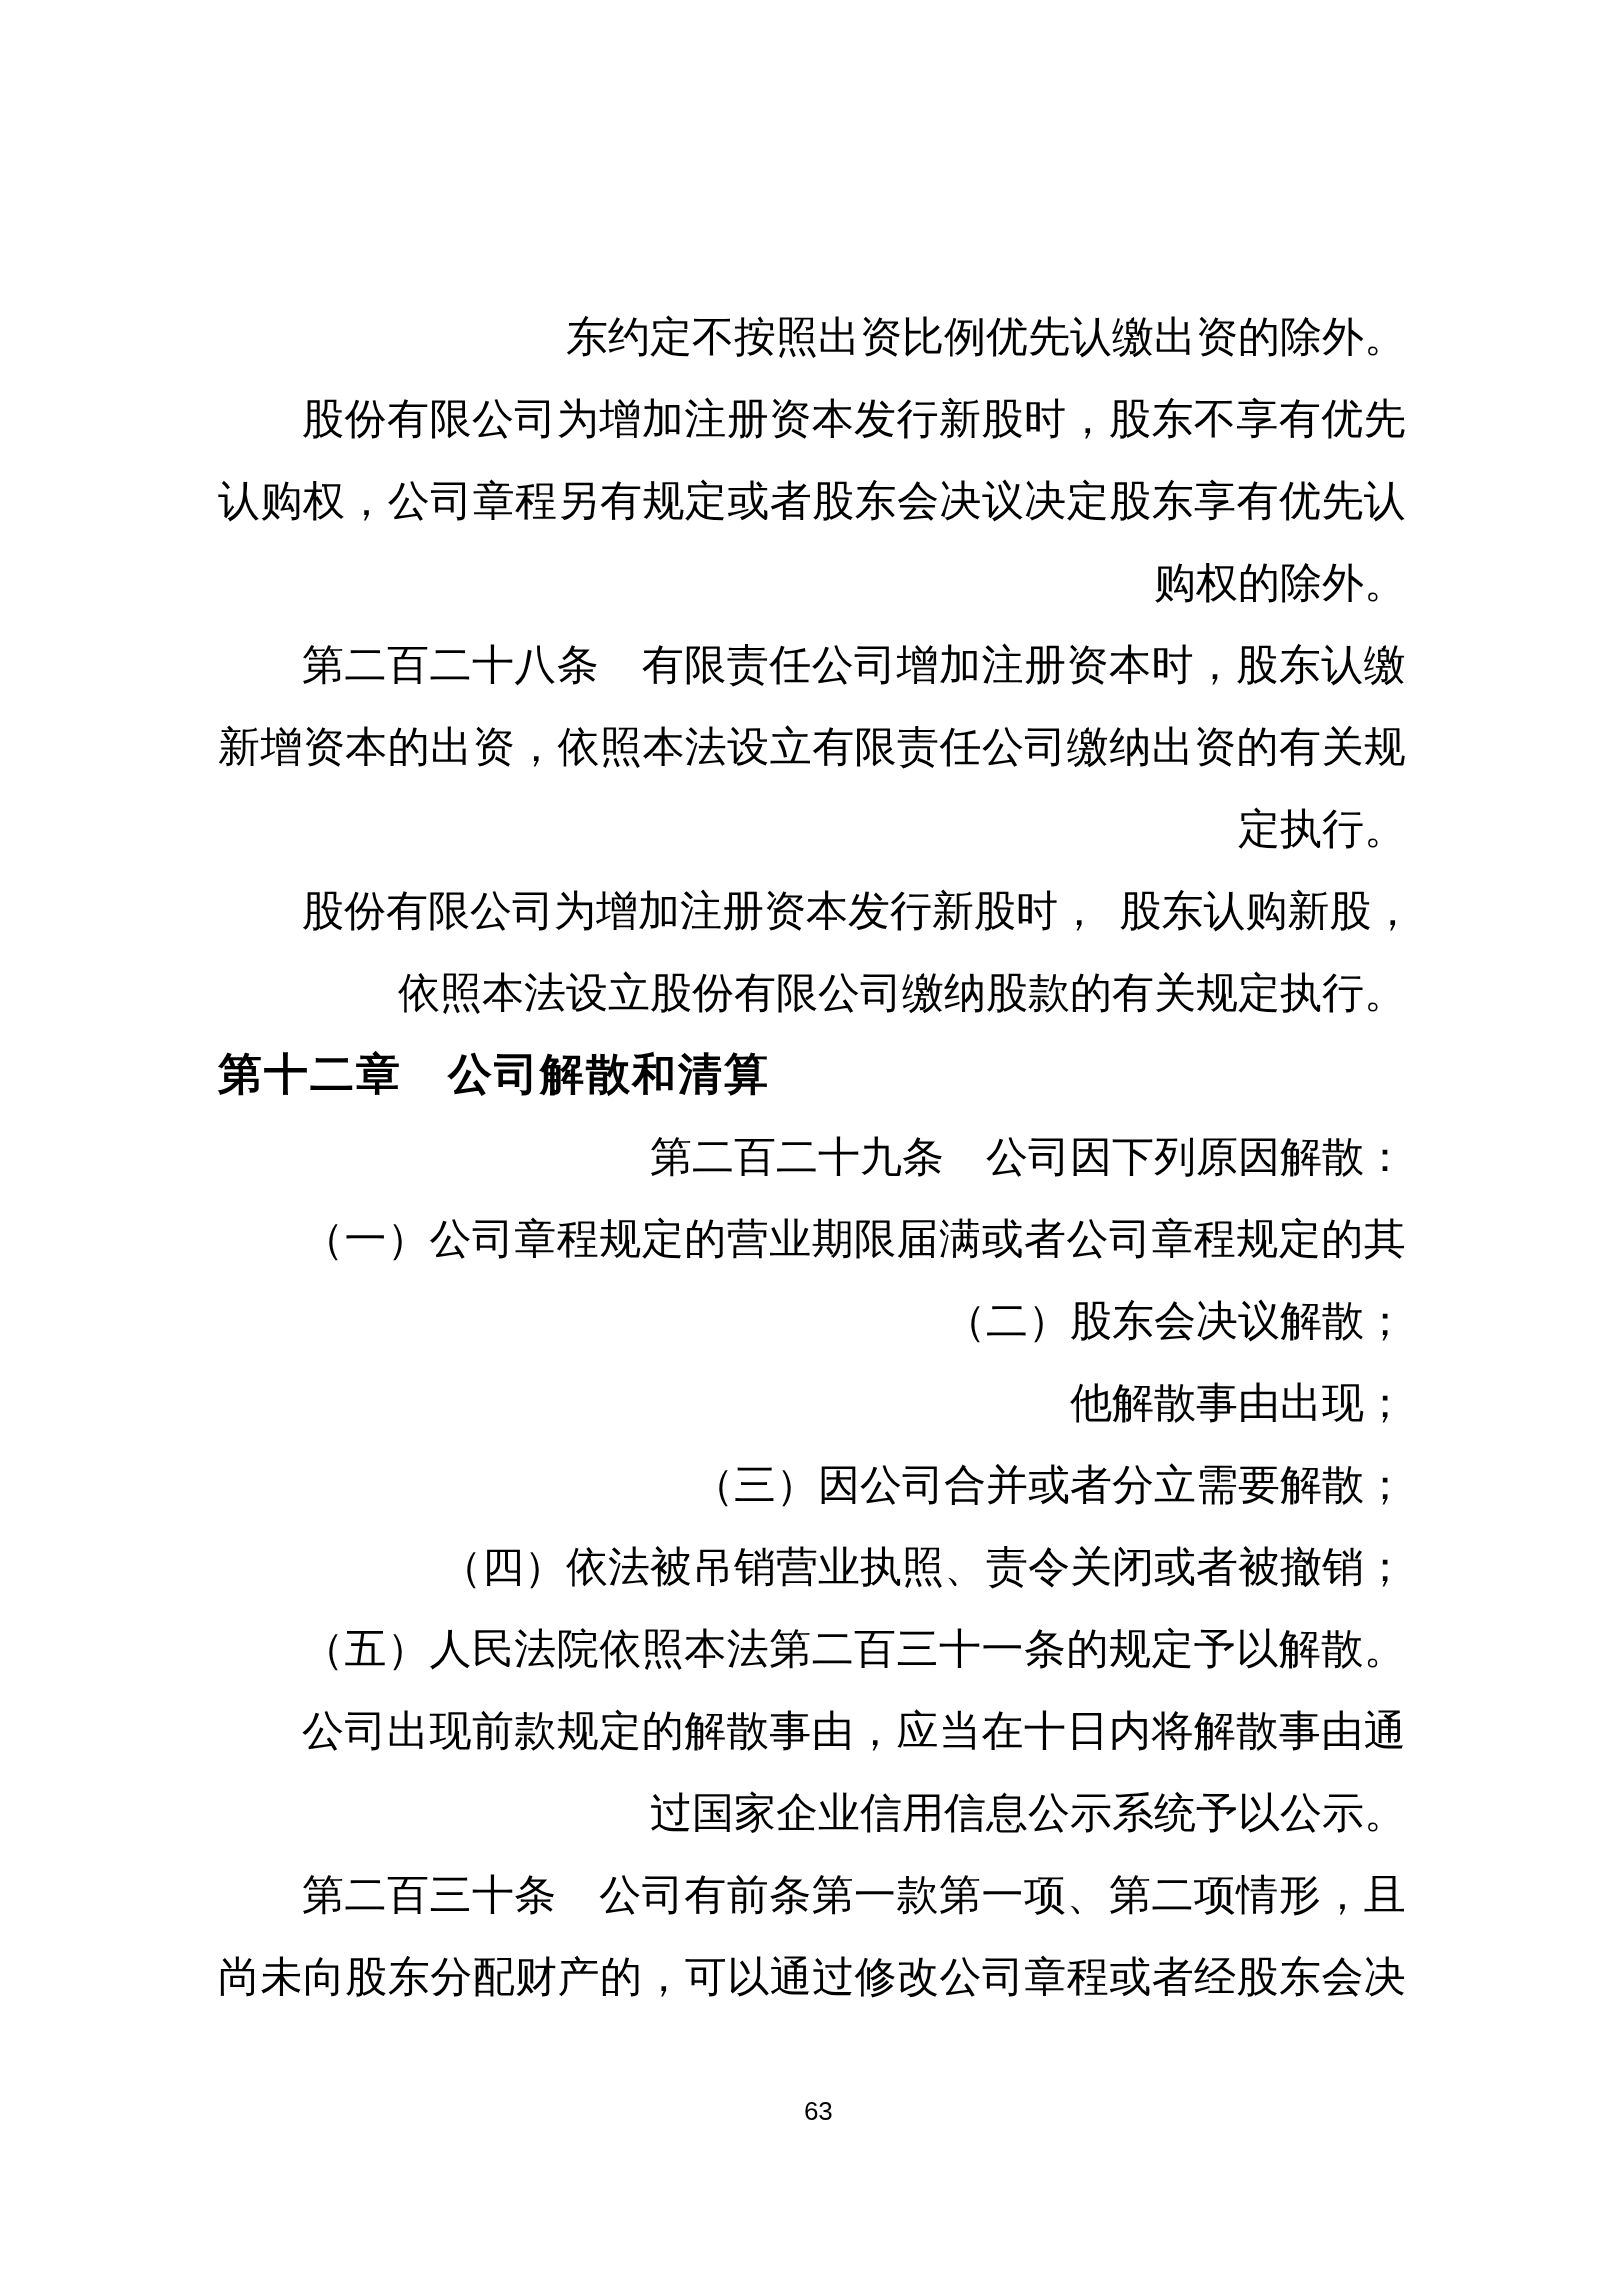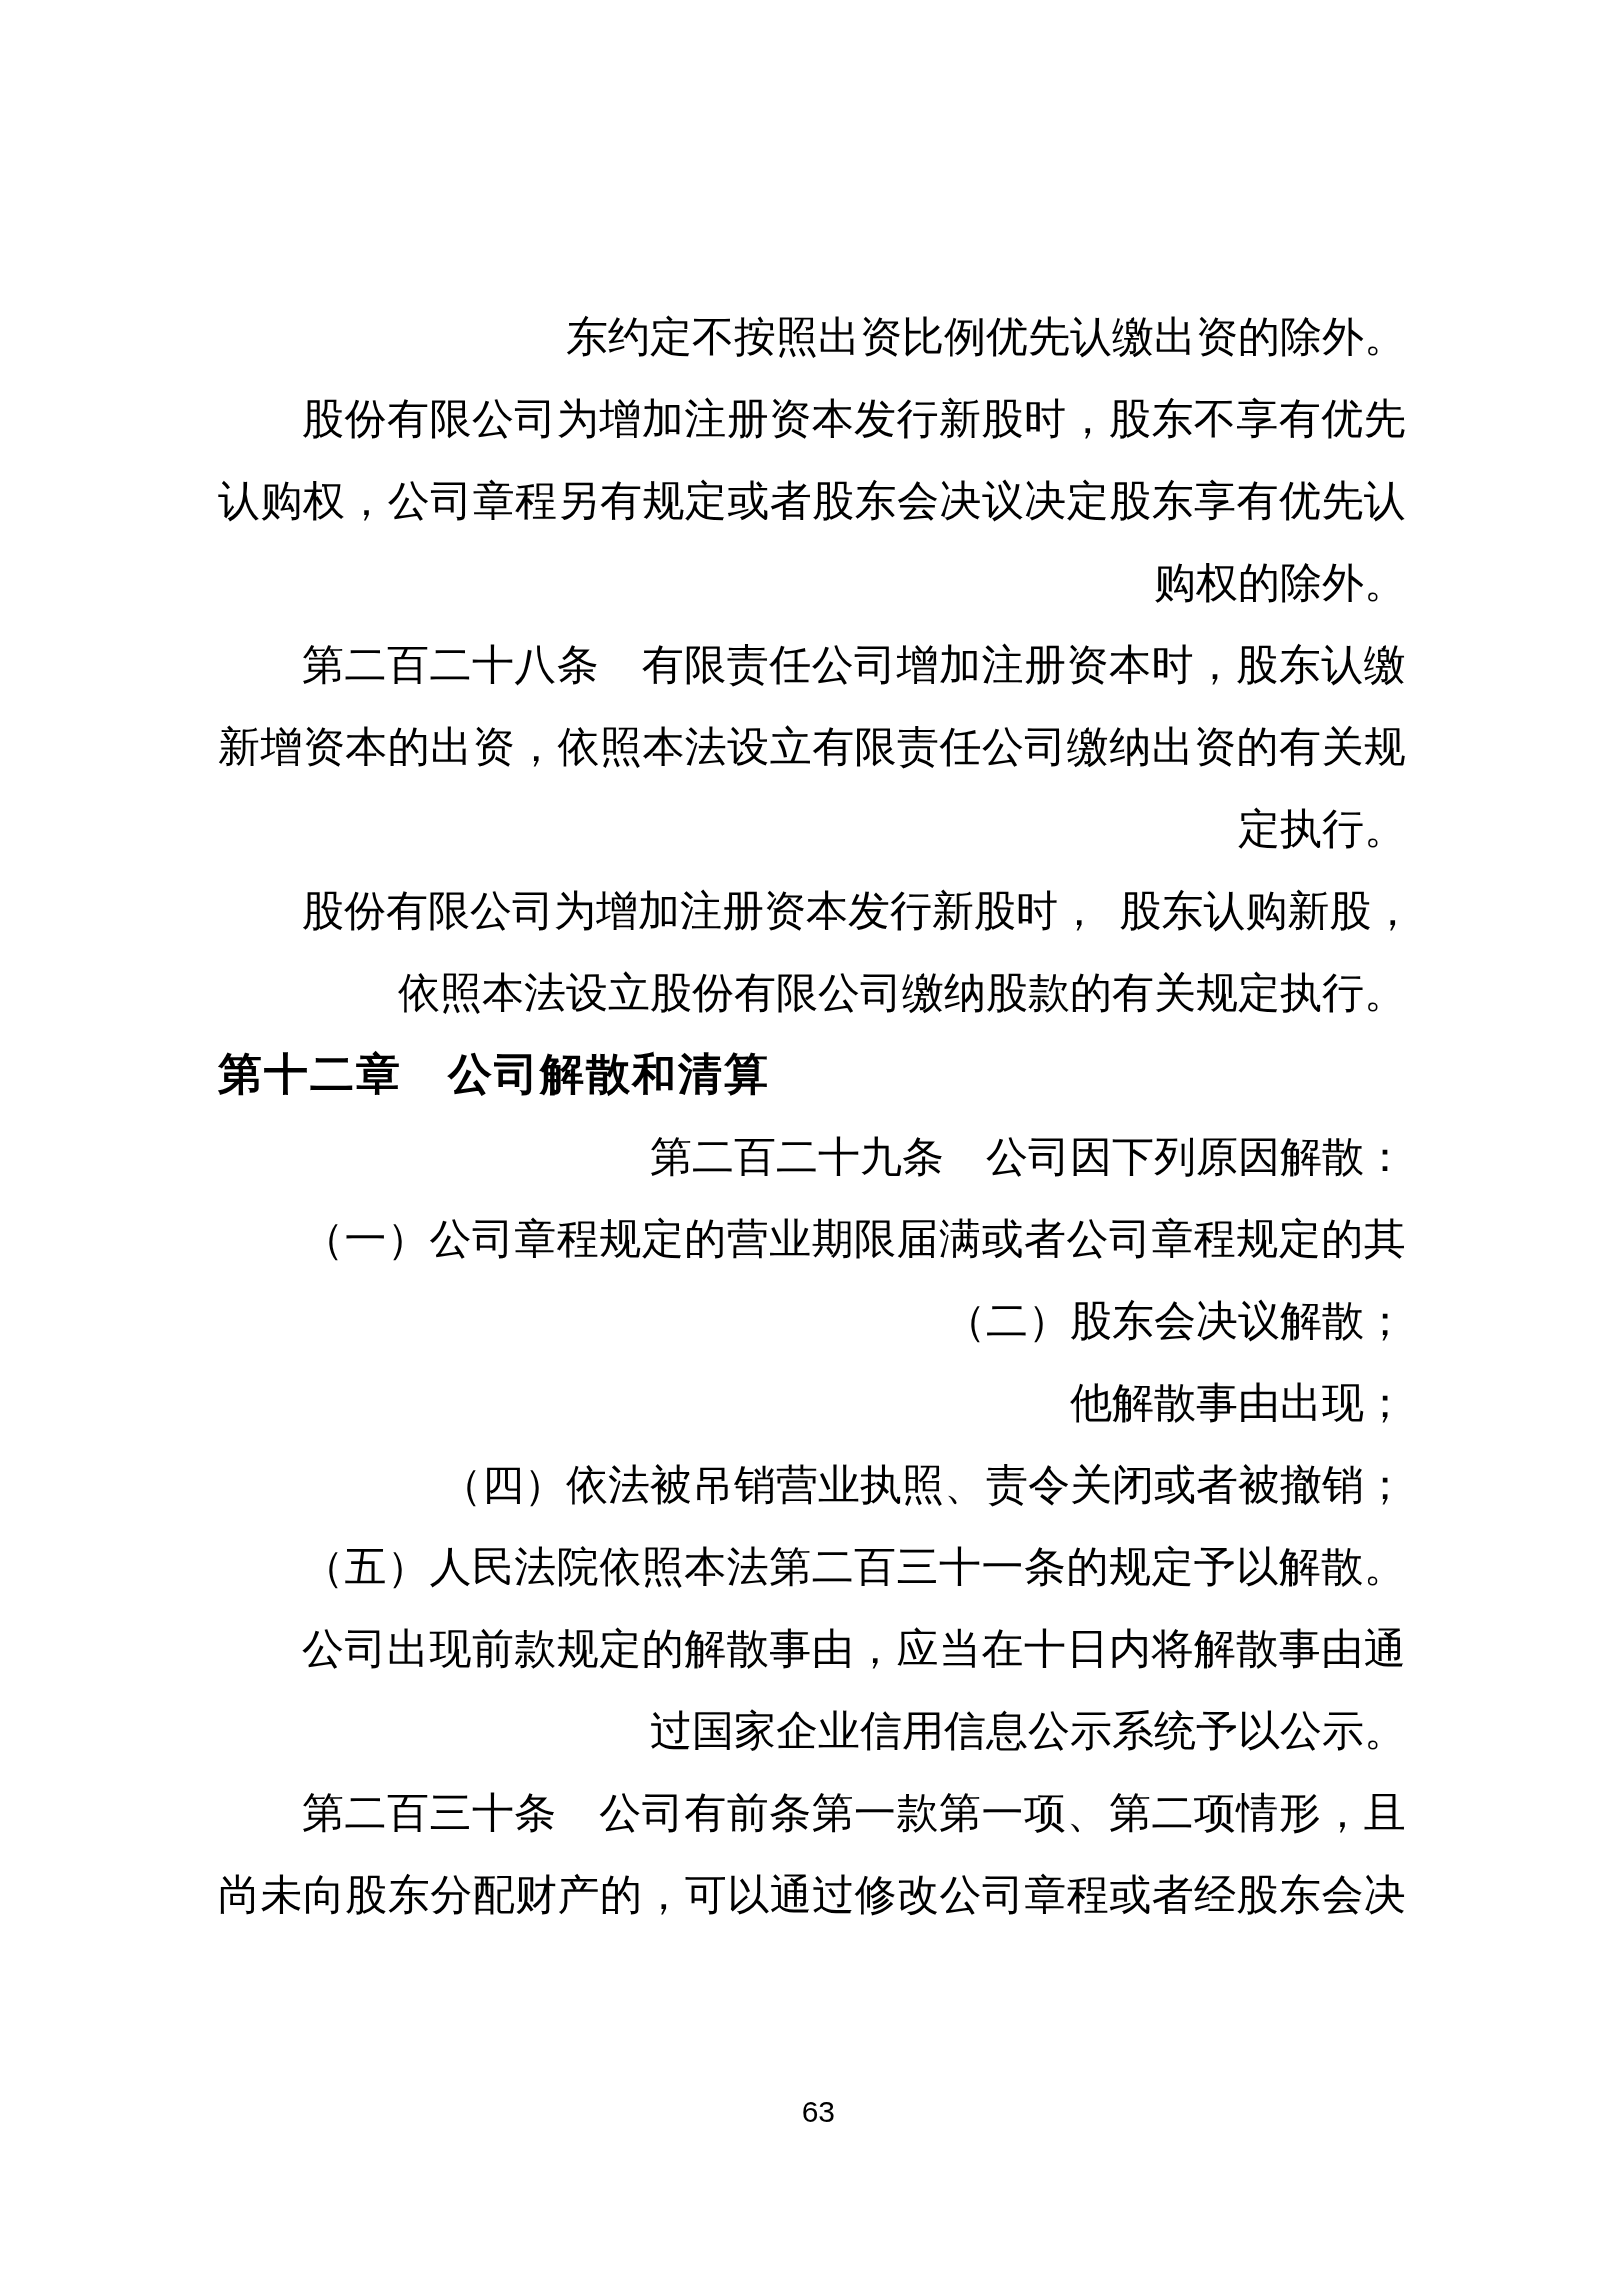--- a/index.html
+++ b/index.html
@@ -260,6 +260,7 @@
         </div>
         <div class="line ind">（二）股东会决议解散；</div>
         <div class="line">他解散事由出现；</div>
+        <div class="line ind">（三）因公司合并或者分立需要解散；</div>
         <div class="line ind">（四）依法被吊销营业执照、责令关闭或者被撤销；</div>
         <div class="line ind fill">
           <span class="ch">（</span>

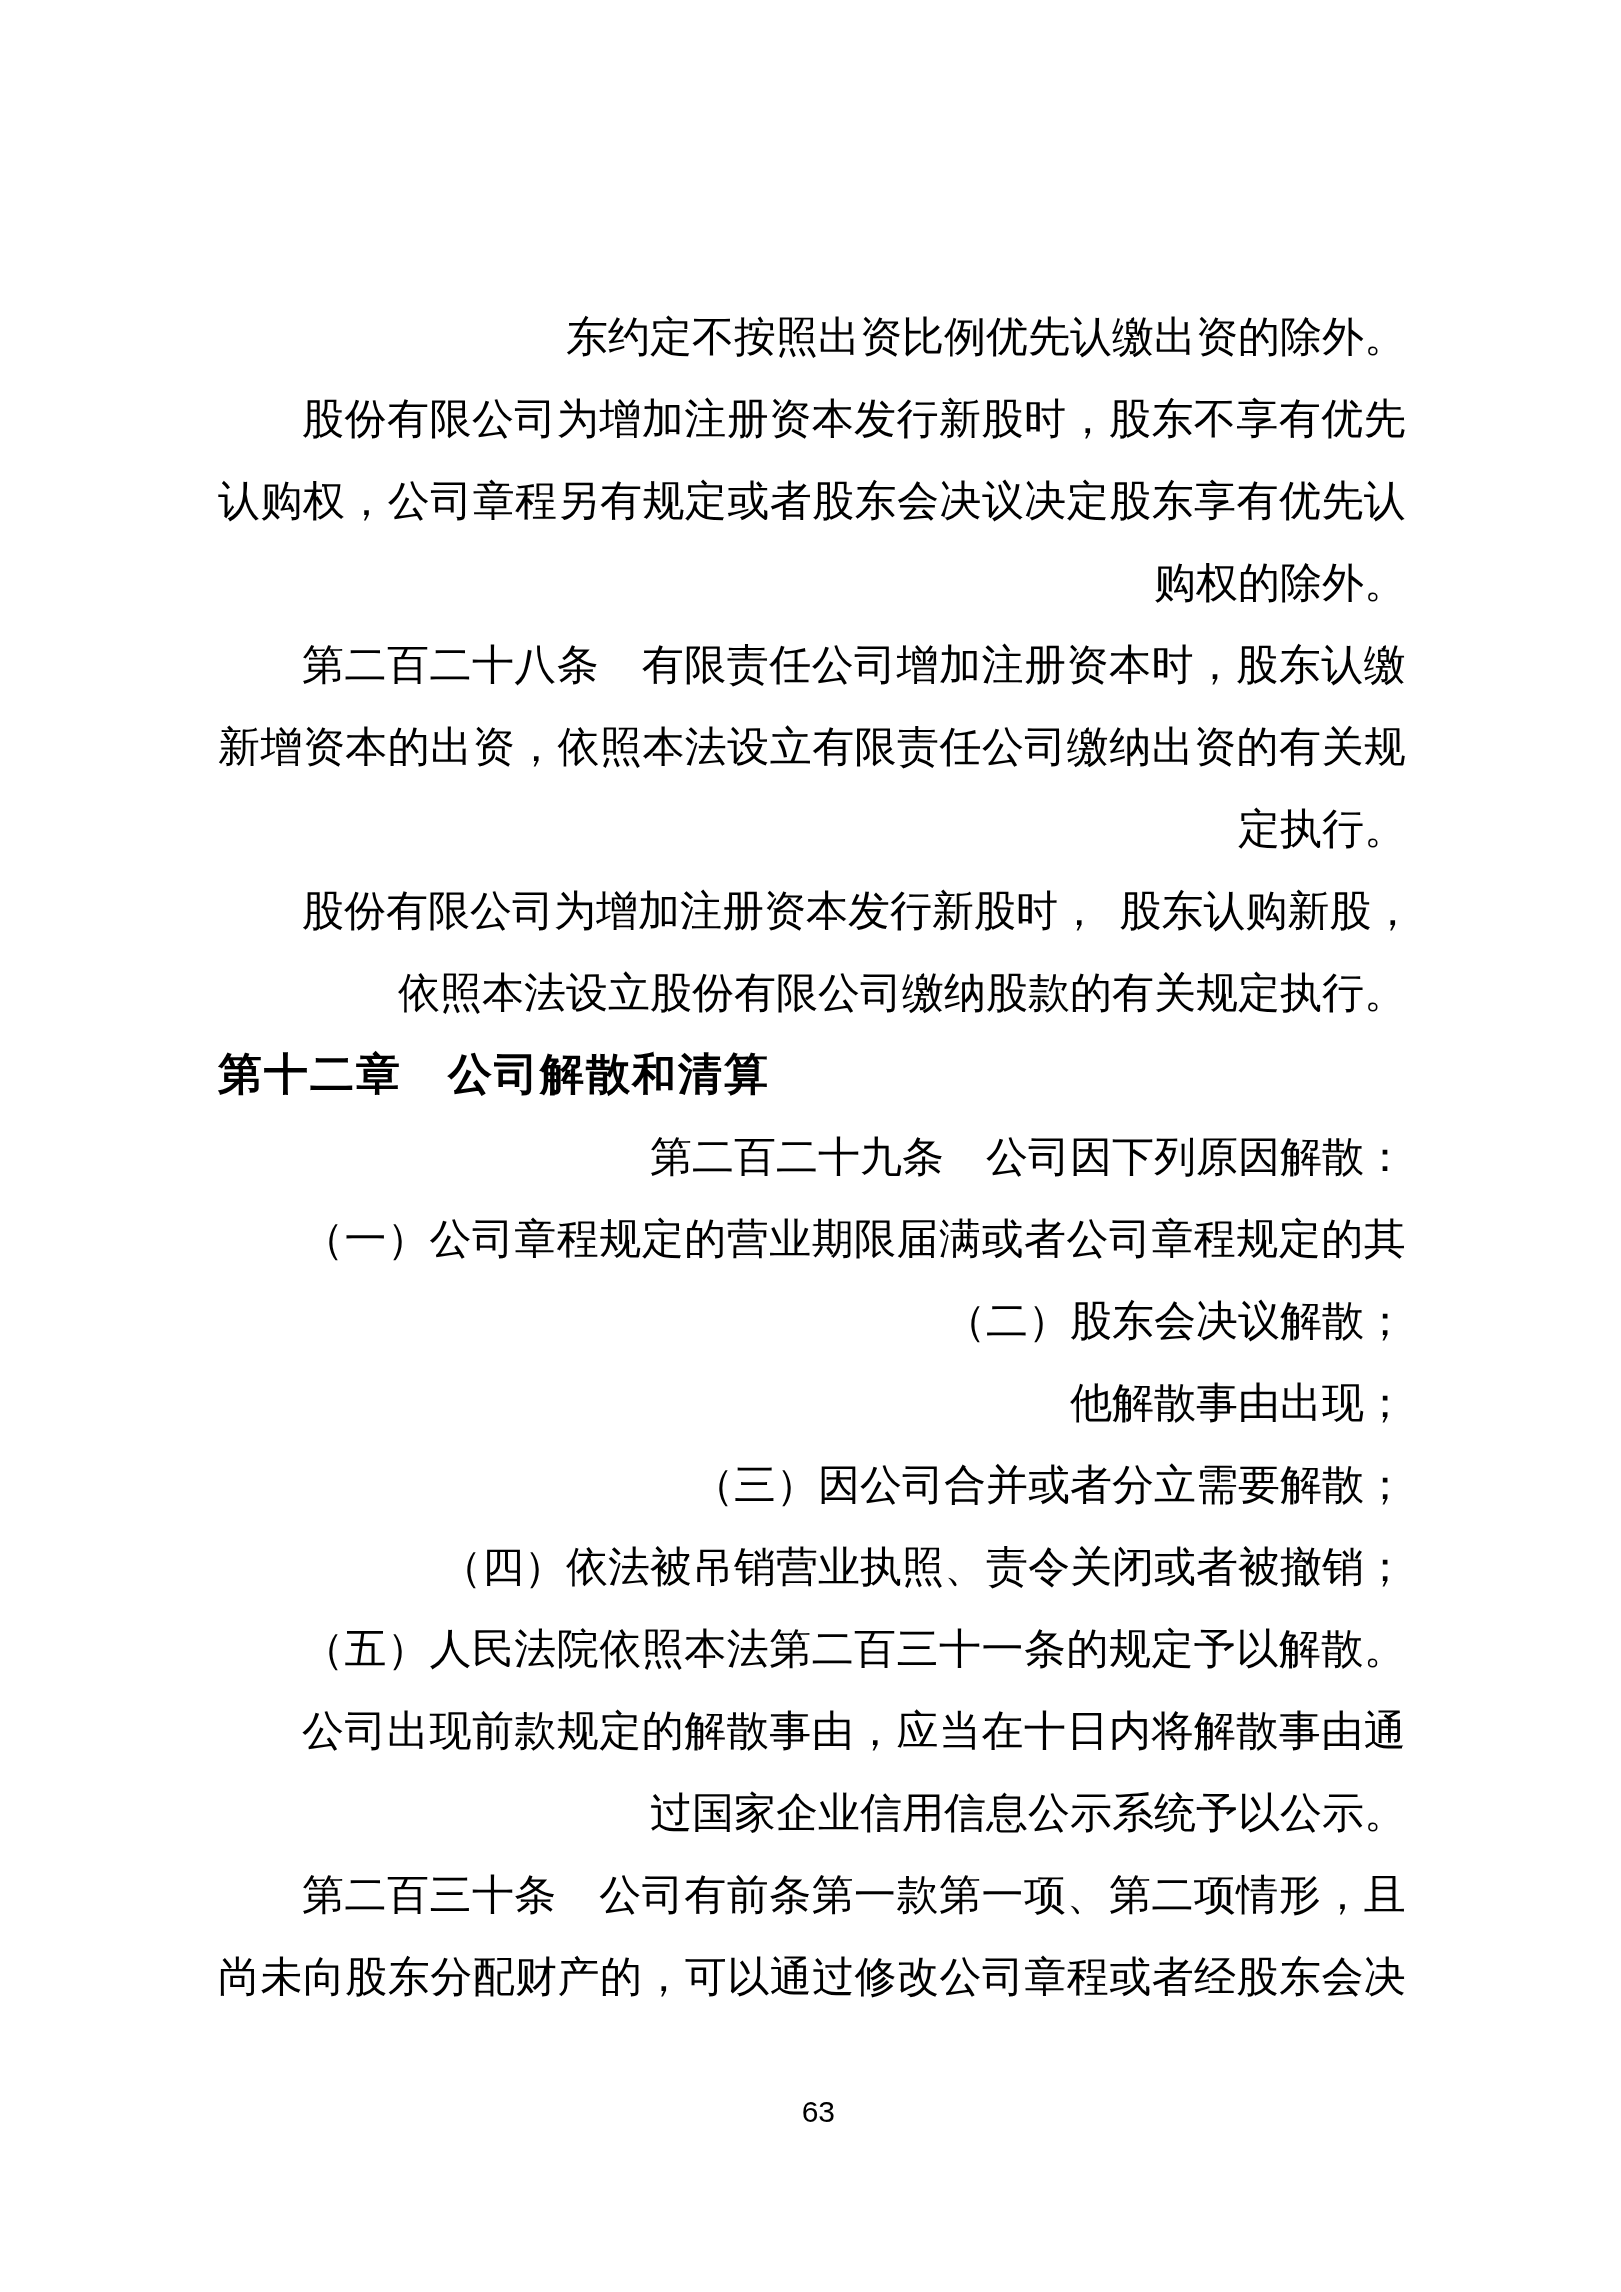--- a/index.html
+++ b/index.html
@@ -68,7 +68,7 @@
     top: 2097px;
     text-align: center;
     font-family: "Liberation Sans", "DejaVu Sans", sans-serif;
-    font-size: 30px;
+    font-size: 26px;
     line-height: 29px;
     color: #000000;
   }

